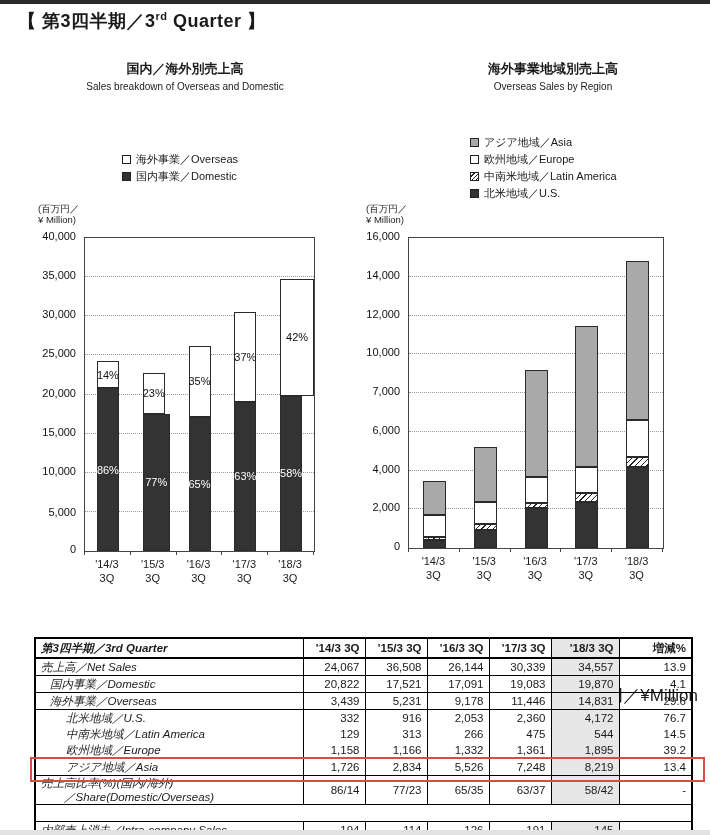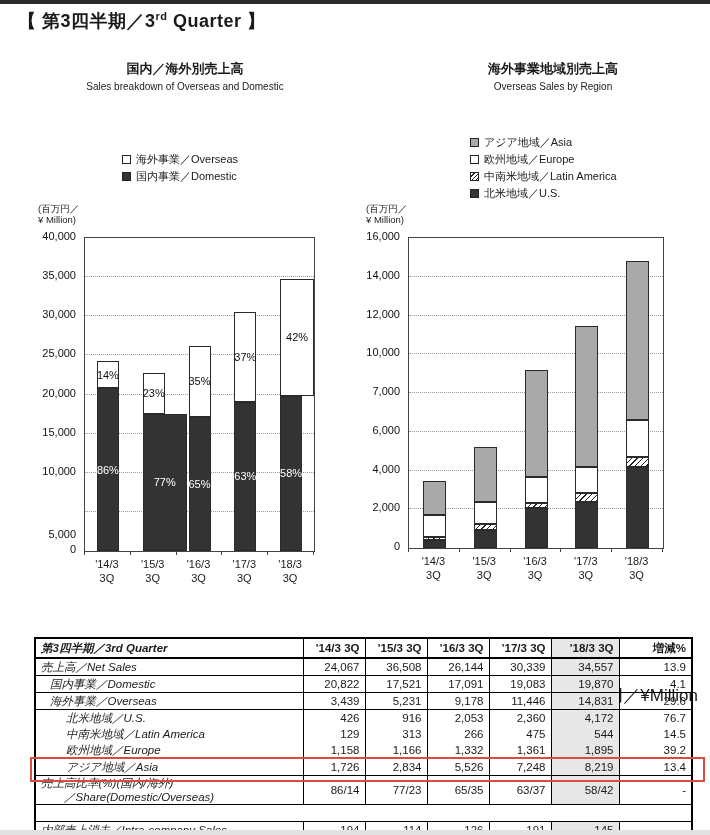--- a/index.html
+++ b/index.html
@@ -222,7 +222,7 @@
       <div class="seg" style="left: 11.9px; bottom: 162.9px; width: 22px; height: 26.9px; background: rgb(255, 255, 255);">
         <span style="color: rgb(17, 17, 17);">14%</span>
       </div>
-      <div class="seg" style="left: 57.7px; bottom: 0px; width: 44px; height: 137.1px; background: rgb(51, 51, 51);">
+      <div class="seg" style="left: 57.7px; bottom: 0px; width: 27px; height: 137.1px; background: rgb(51, 51, 51);">
         <span style="color: rgb(255, 255, 255);">77%</span>
       </div>
       <div class="seg" style="left: 57.7px; bottom: 137.1px; width: 22px; height: 40.9px; background: rgb(255, 255, 255);">

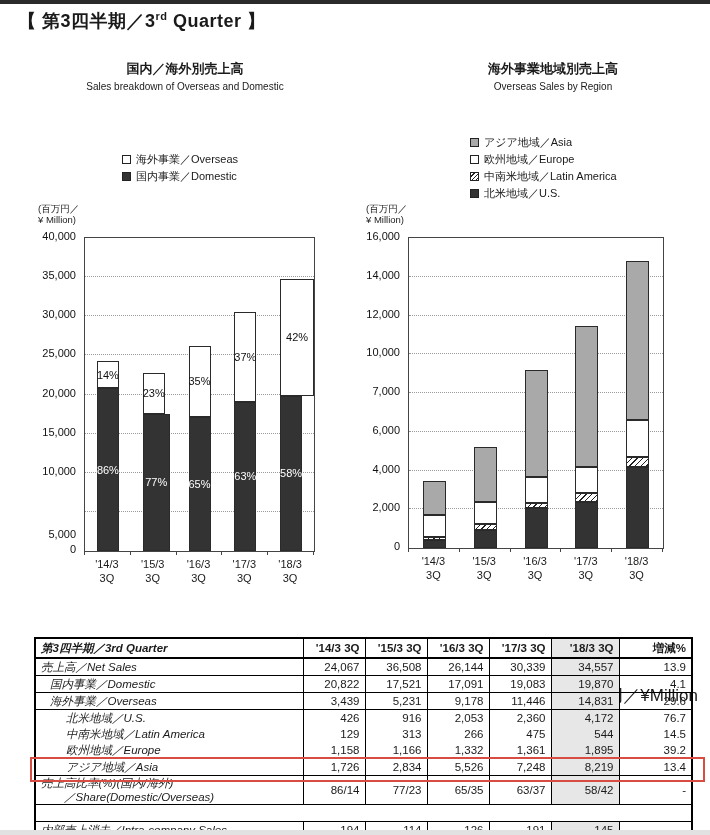--- a/index.html
+++ b/index.html
@@ -248,7 +248,7 @@
       </div>
     </div>
     <div class="ytick" style="left: 20px; top: 543px;">0</div>
-    <div class="ytick" style="left: 20px; top: 528px;">5,000</div>
+    <div class="ytick" style="left: 20px; top: 506px;">5,000</div>
     <div class="ytick" style="left: 20px; top: 464.75px;">10,000</div>
     <div class="ytick" style="left: 20px; top: 425.625px;">15,000</div>
     <div class="ytick" style="left: 20px; top: 386.5px;">20,000</div>

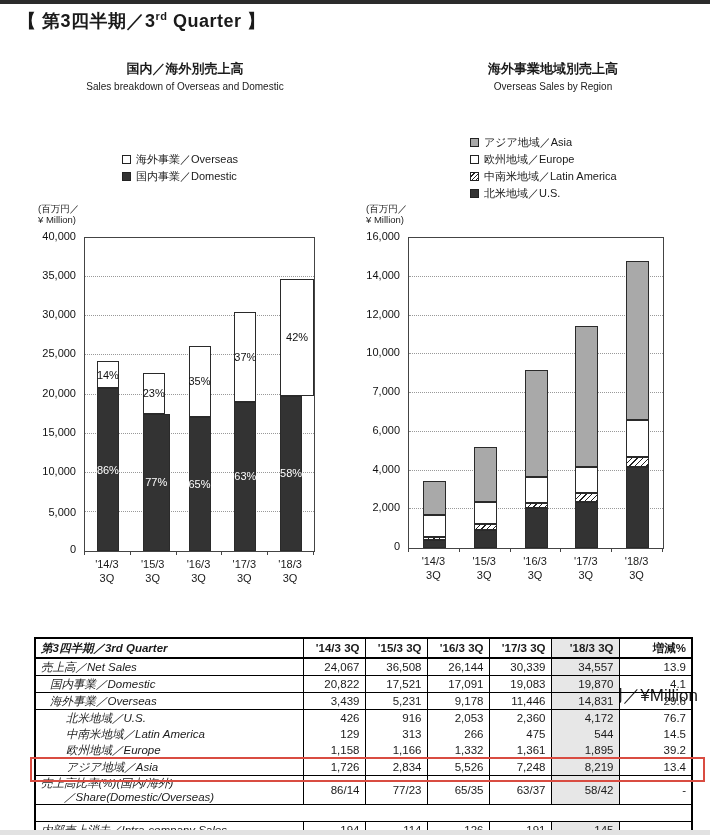--- a/index.html
+++ b/index.html
@@ -150,7 +150,7 @@
         </tr>
         <tr>
           <td class="lbl ind2">北米地域／U.S.</td>
-          <td class="num">426</td>
+          <td class="num">332</td>
           <td class="num">916</td>
           <td class="num">2,053</td>
           <td class="num">2,360</td>

